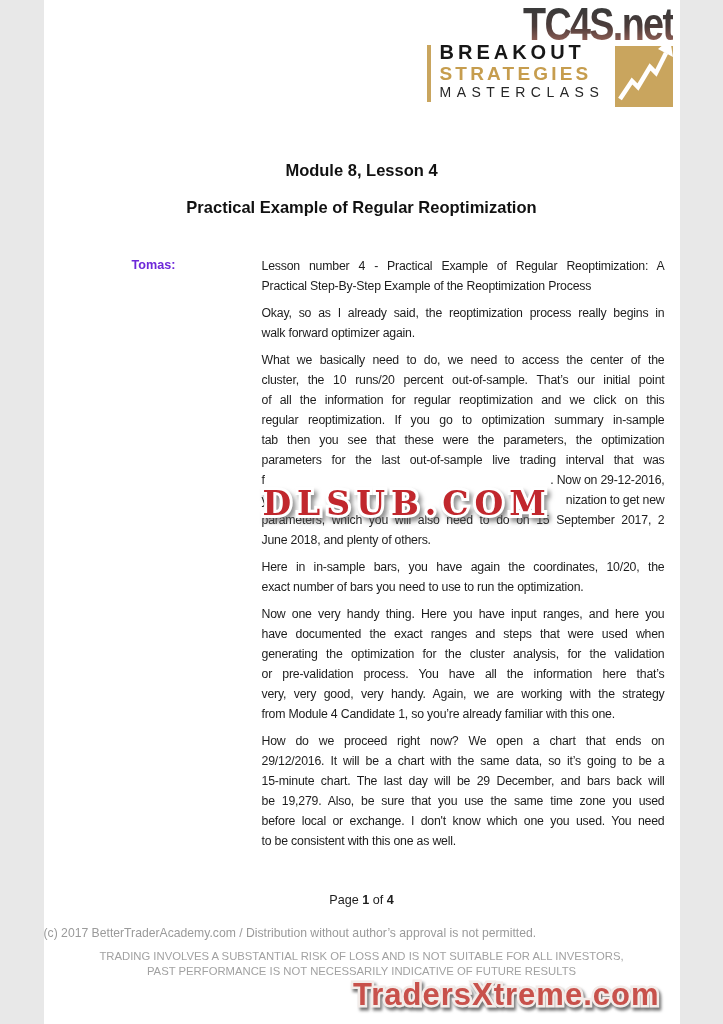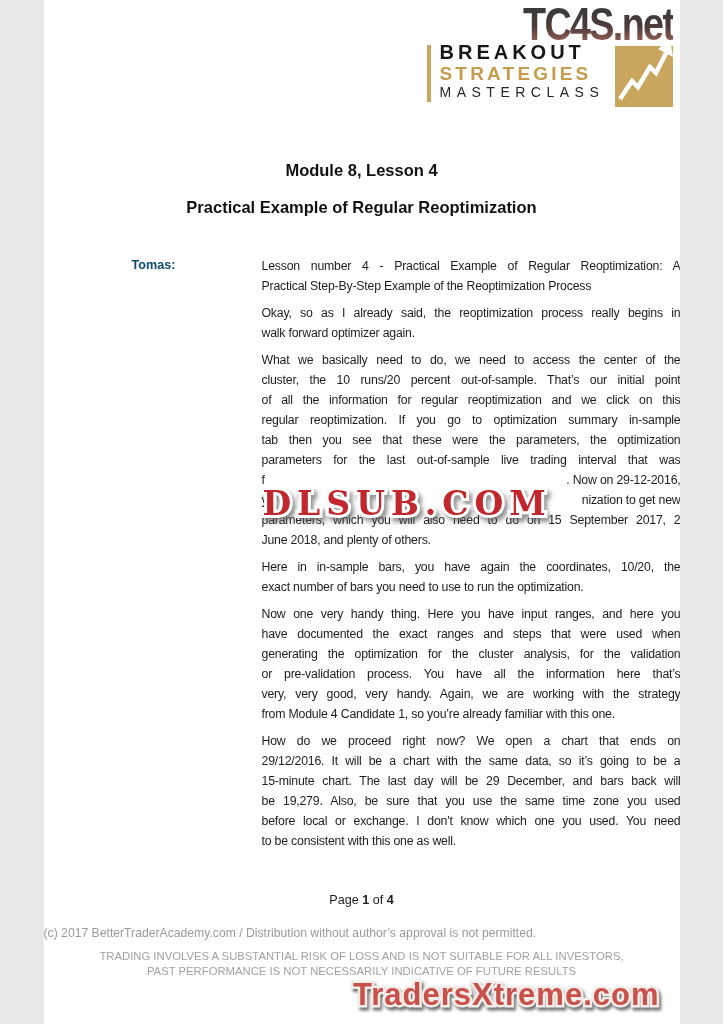--- a/index.html
+++ b/index.html
@@ -36,7 +36,7 @@
   .title2 { top:198px; }
 
   
-  .speaker { position:absolute; left:88px; top:258px; font-size:12.6px; font-weight:bold; color:#0c4a6e; }
+  .speaker { position:absolute; left:88px; top:258px; font-size:12.6px; font-weight:bold; color:#6d28d9; }
   .bodycol { position:absolute; left:218px; top:256px; width:419px; }
   .para { margin:0 0 7px 0; }
   .line {

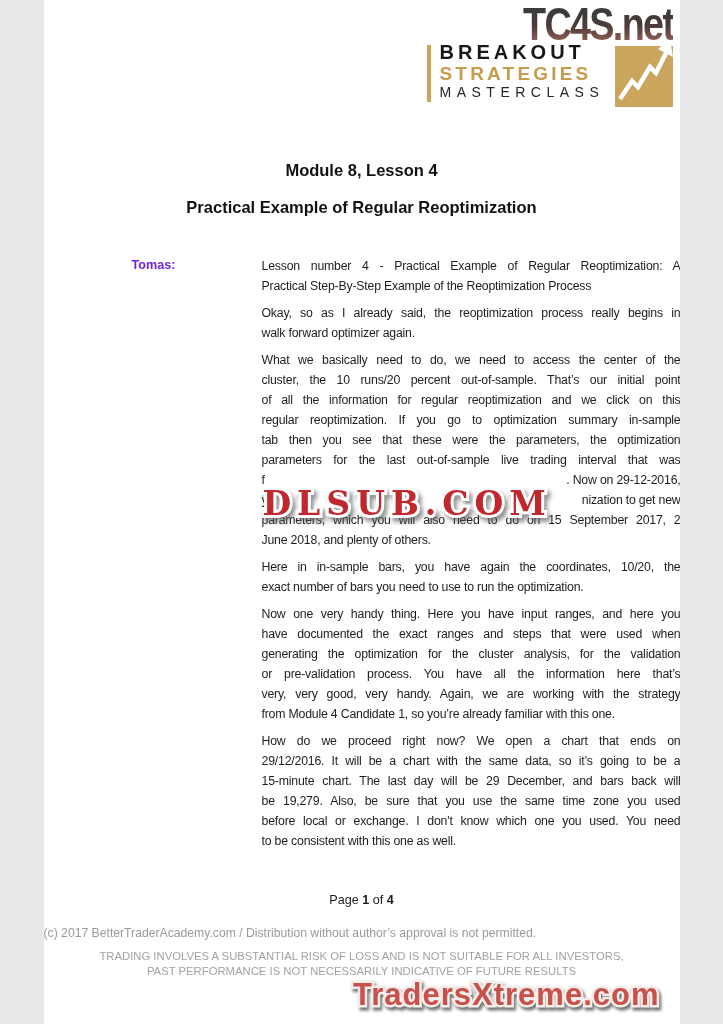--- a/index.html
+++ b/index.html
@@ -38,7 +38,7 @@
   
   .speaker { position:absolute; left:88px; top:258px; font-size:12.6px; font-weight:bold; color:#6d28d9; }
   .bodycol { position:absolute; left:218px; top:256px; width:419px; }
-  .para { margin:0 0 7px 0; }
+  .para { margin:0 16px 7px 0; }
   .line {
     height:20px; line-height:20px; font-size:12.3px; letter-spacing:-0.2px;
     text-align:justify; text-align-last:justify; text-justify:inter-word;

